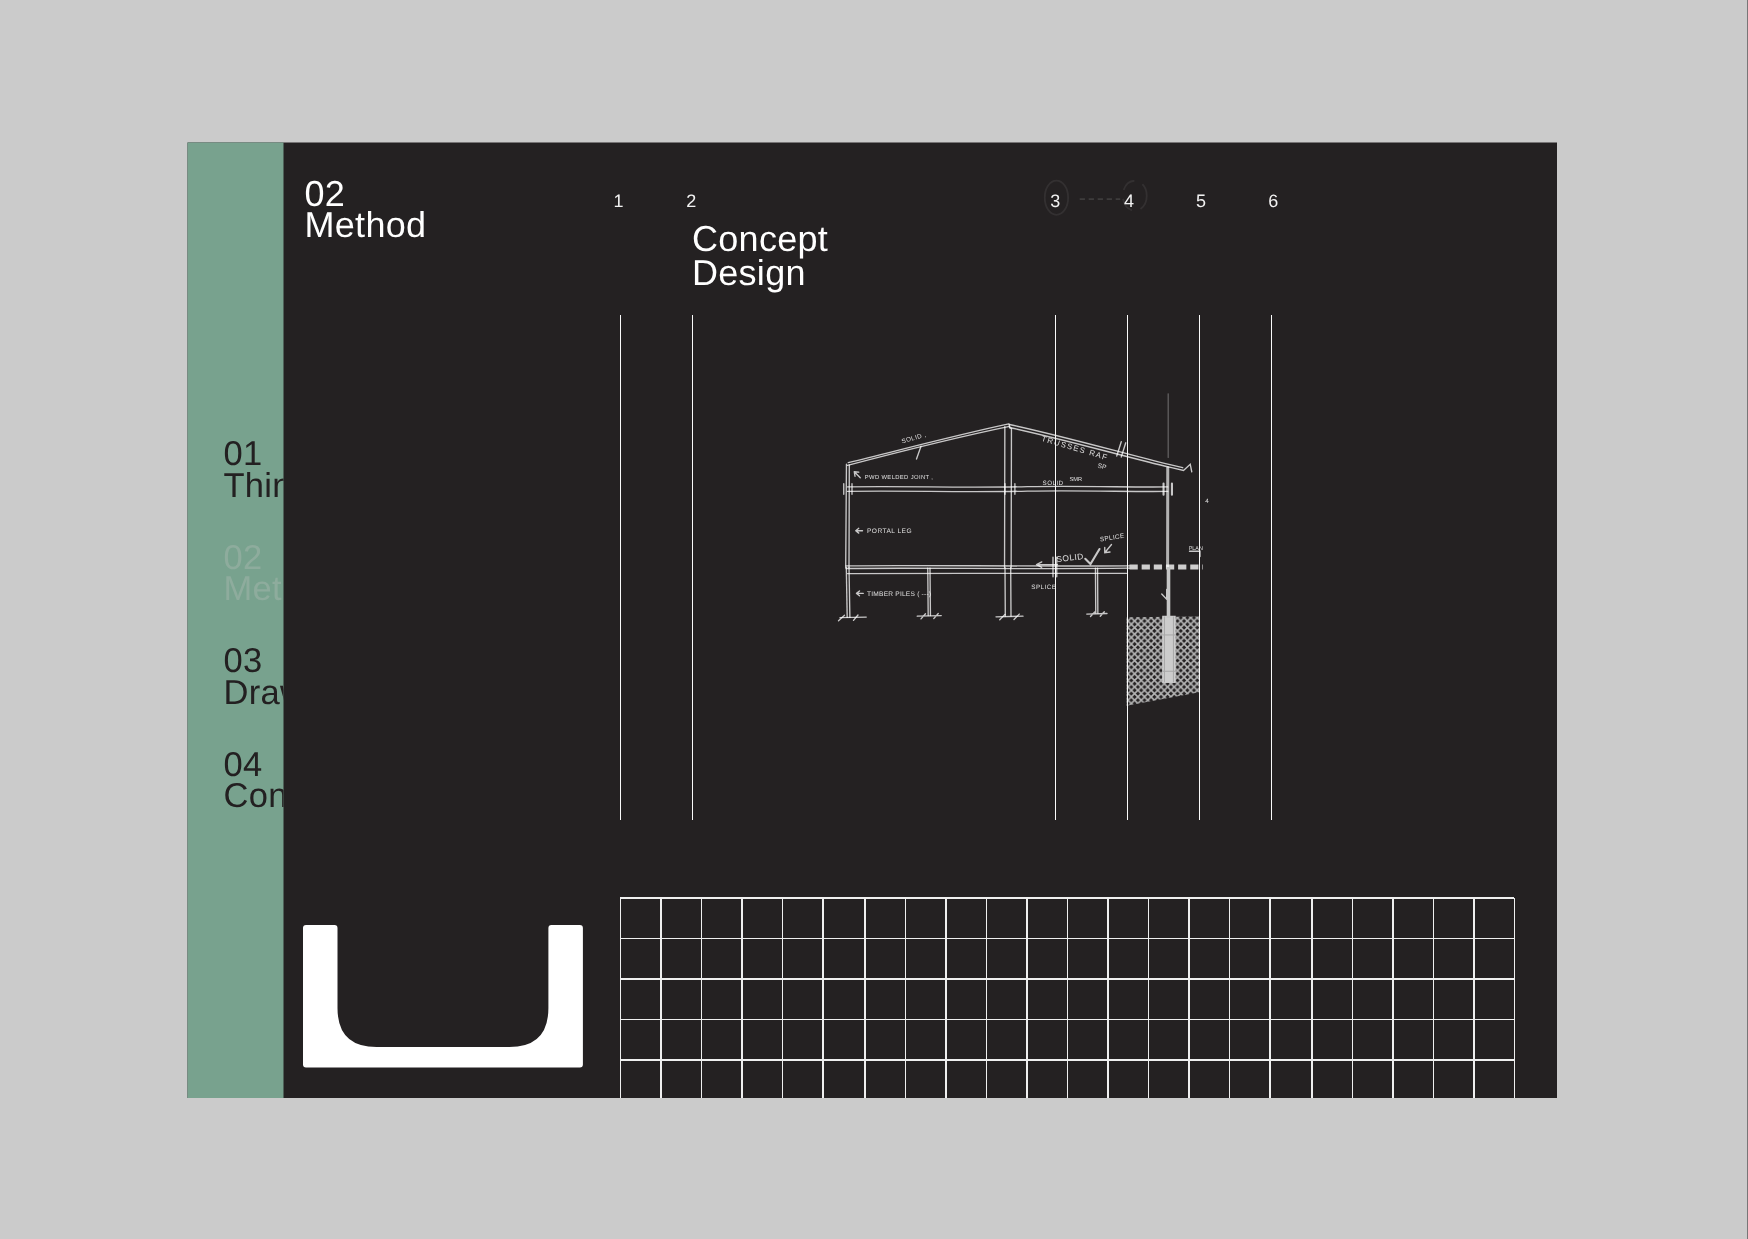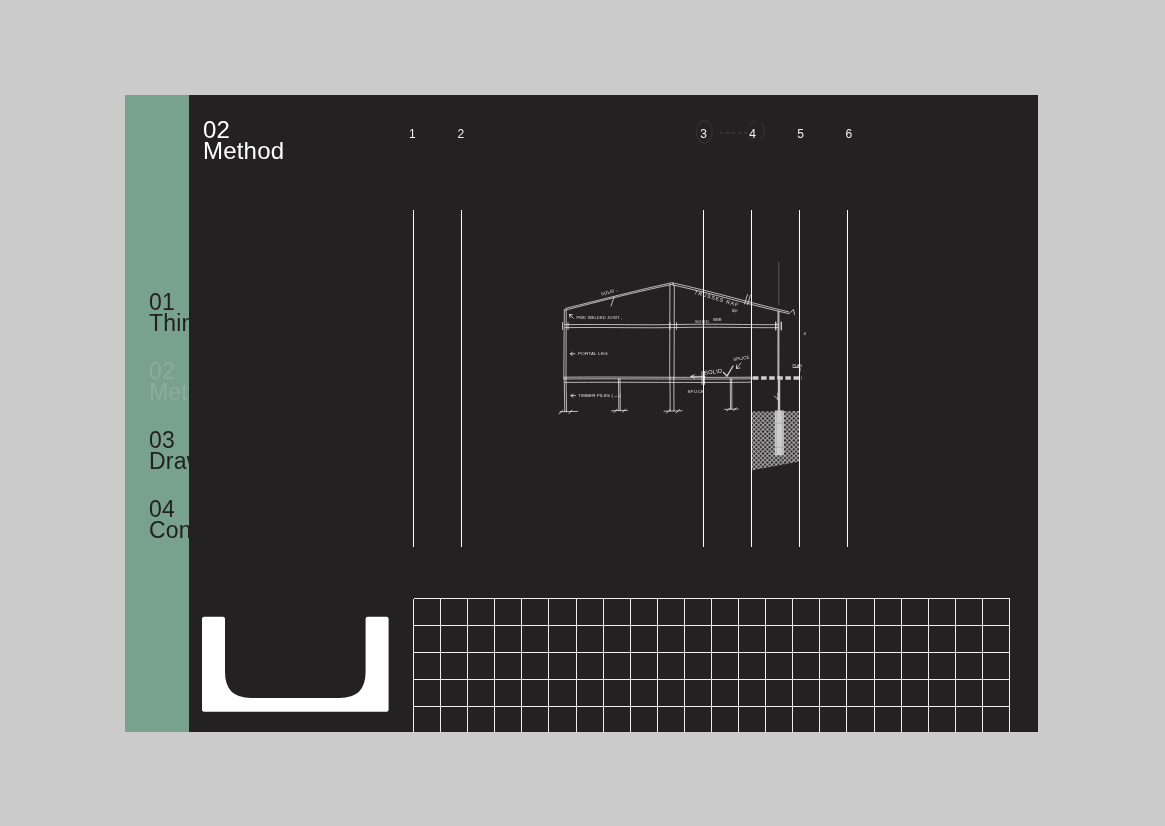--- a/index.html
+++ b/index.html
@@ -36,6 +36,7 @@
     <div class="nav" style="top:404px;">04<br>Contact</div>
   </div>
   <div id="title">02<br>Method</div>
+  <div id="ctitle">Concept<br>Design</div>
   <div class="num" style="left:287.4px;">1</div>
   <div class="num" style="left:335.9px;">2</div>
   <div class="num" style="left:578.5px;">3</div>

